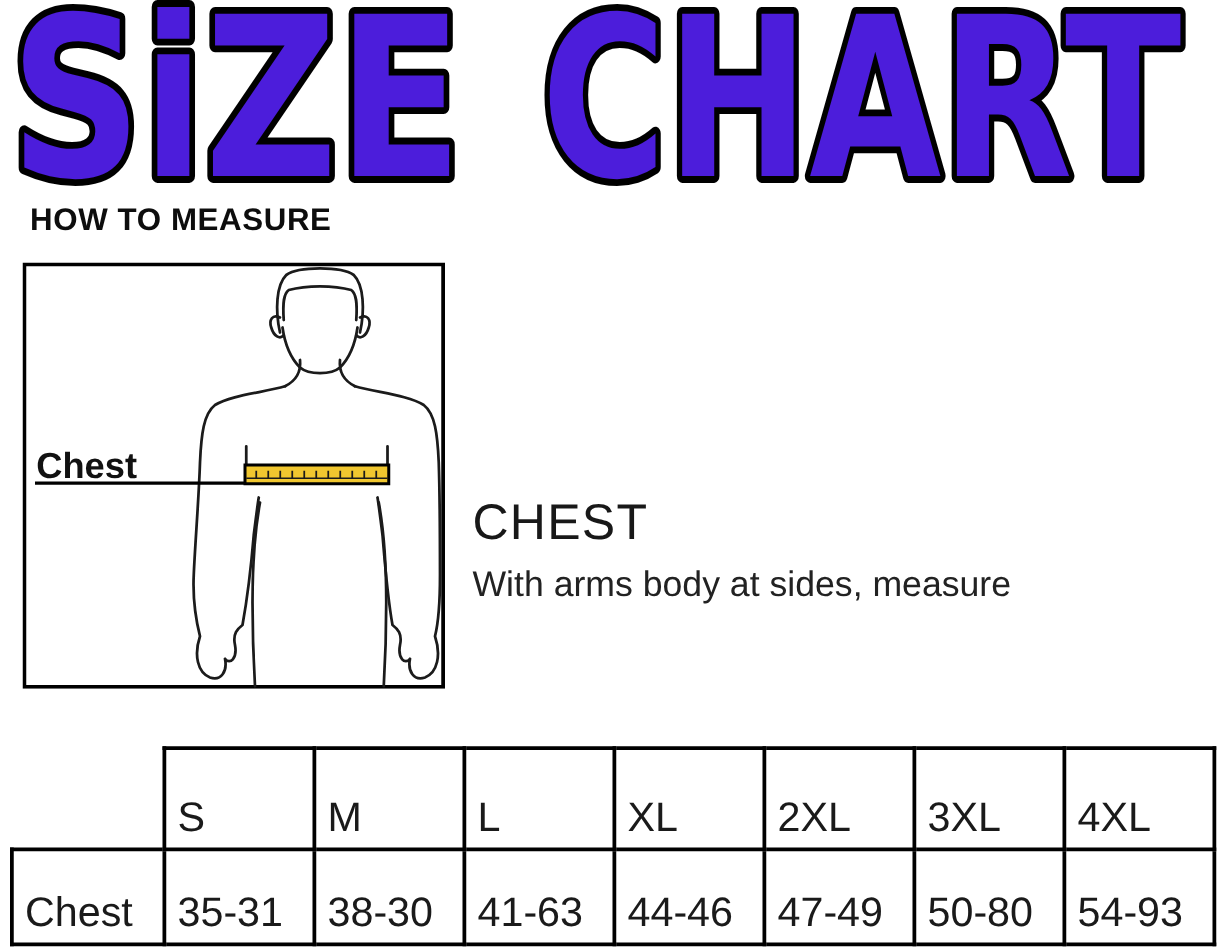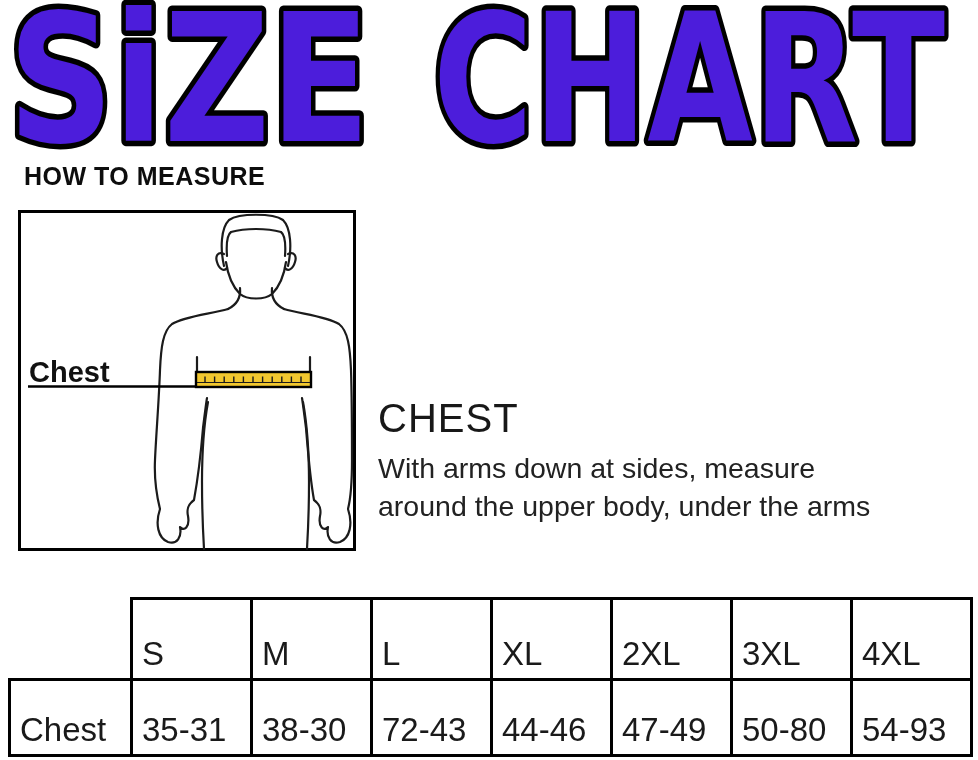--- a/index.html
+++ b/index.html
@@ -94,7 +94,7 @@
 
 <div class="abs chest-heading">CHEST</div>
 <div class="abs chest-par">
-  <div>With arms down at sides, measure</div>
+  <div>With arms body at sides, measure</div>
   <div>around the upper body, under the arms</div>
 </div>
 

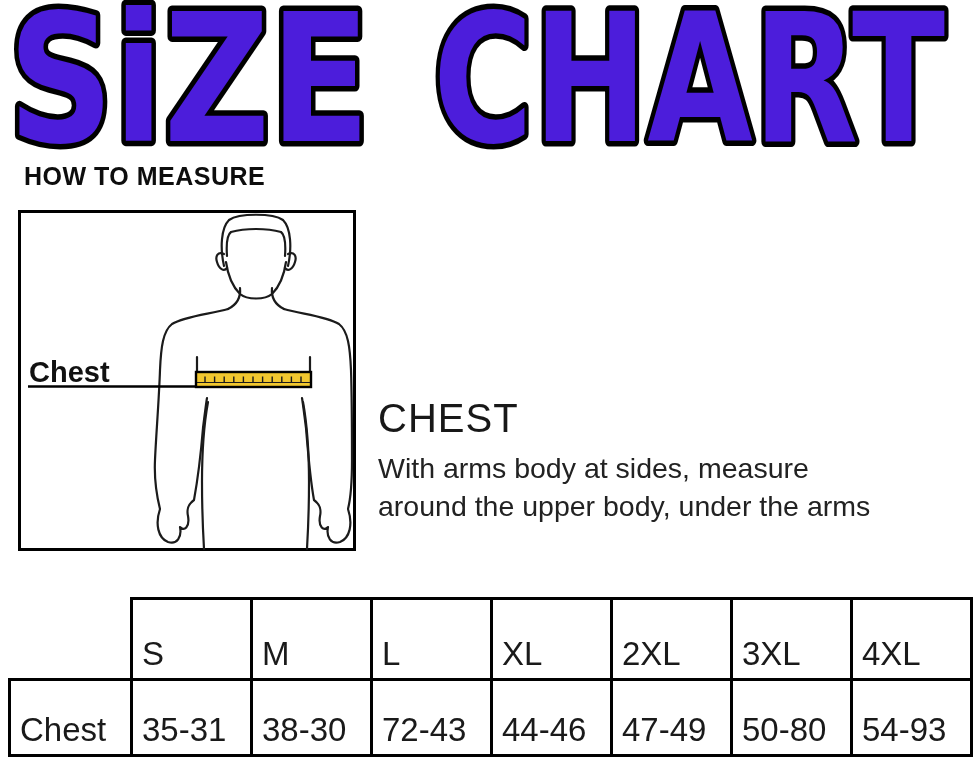--- a/index.html
+++ b/index.html
@@ -95,7 +95,6 @@
 <div class="abs chest-heading">CHEST</div>
 <div class="abs chest-par">
   <div>With arms body at sides, measure</div>
-  <div>around the upper body, under the arms</div>
 </div>
 
 <table class="size">

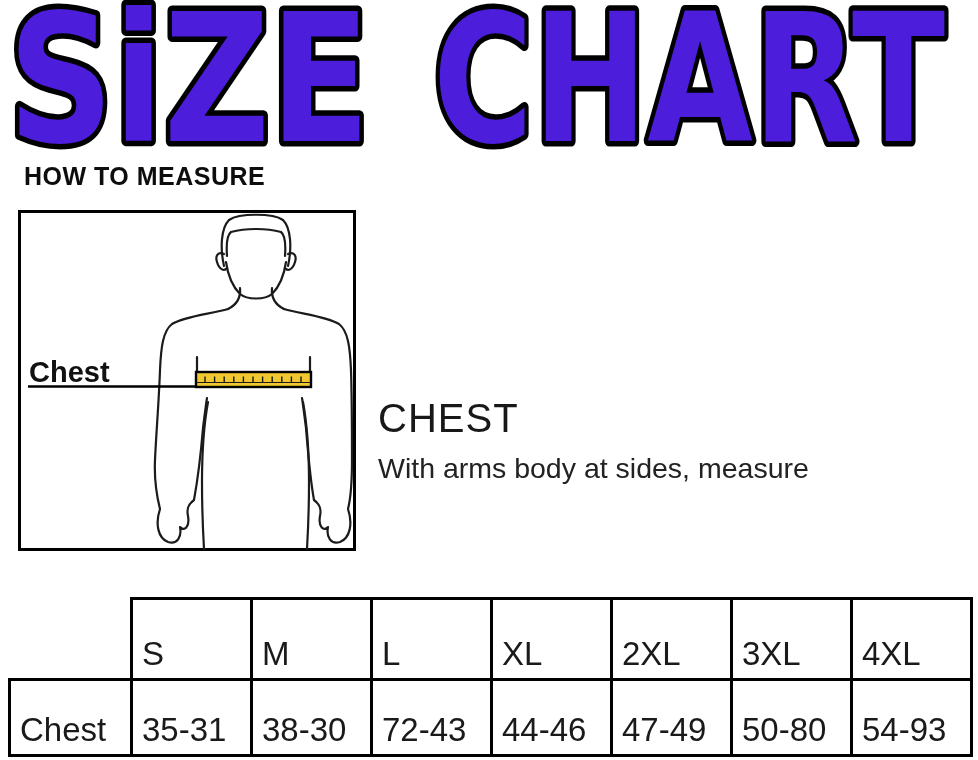--- a/index.html
+++ b/index.html
@@ -123,7 +123,7 @@
     <td>Chest</td>
     <td>35-31</td>
     <td>38-30</td>
-    <td>72-43</td>
+    <td>41-63</td>
     <td>44-46</td>
     <td>47-49</td>
     <td>50-80</td>

